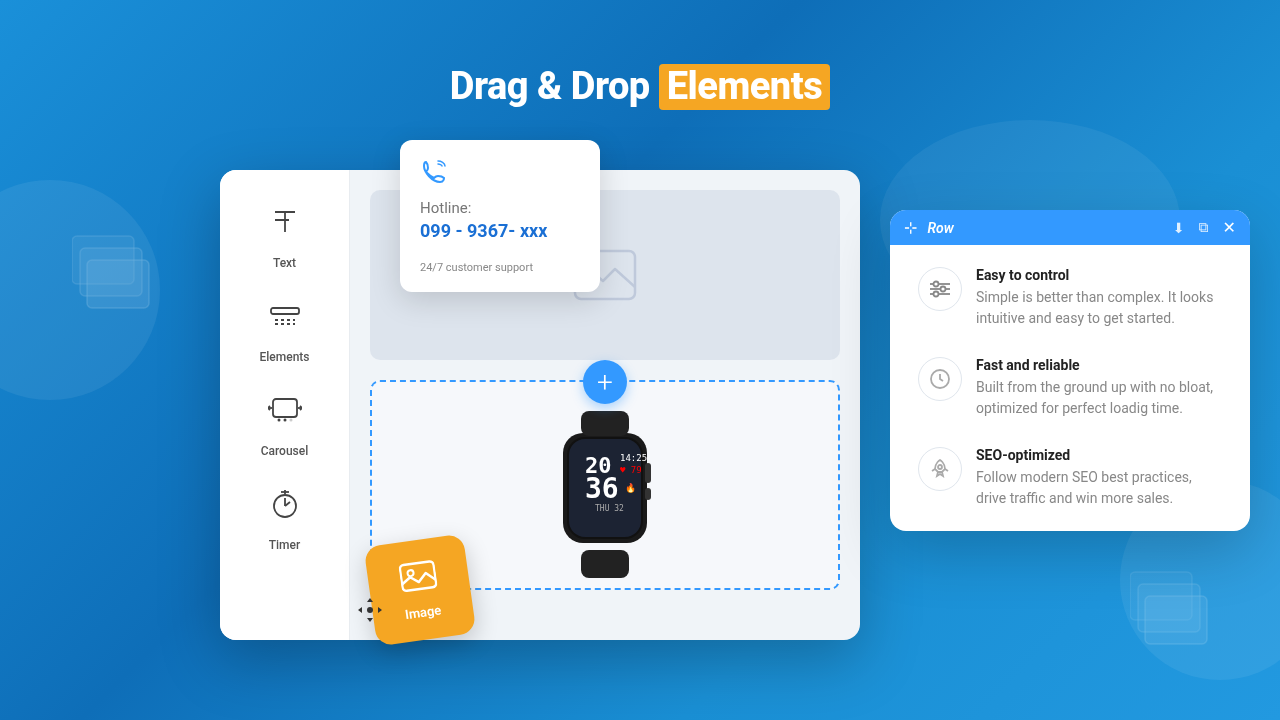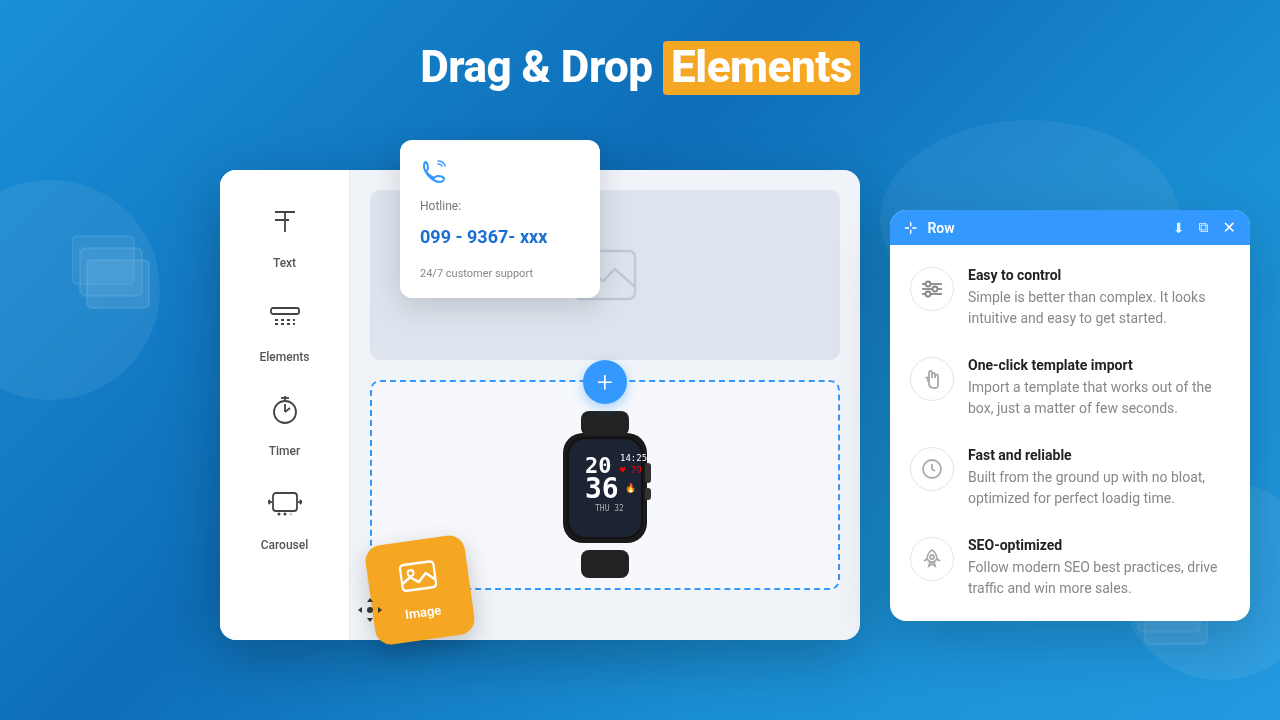--- a/index.html
+++ b/index.html
@@ -63,11 +63,12 @@
       z-index: 10;
     }
     .header-title {
-      font-size: 44px;
+      font-size: 38px;
       font-weight: 800;
       color: #fff;
       line-height: 1.15;
       letter-spacing: -0.5px;
+      margin-top: 23px;
     }
     .header-title .highlight {
       background: #f5a623;

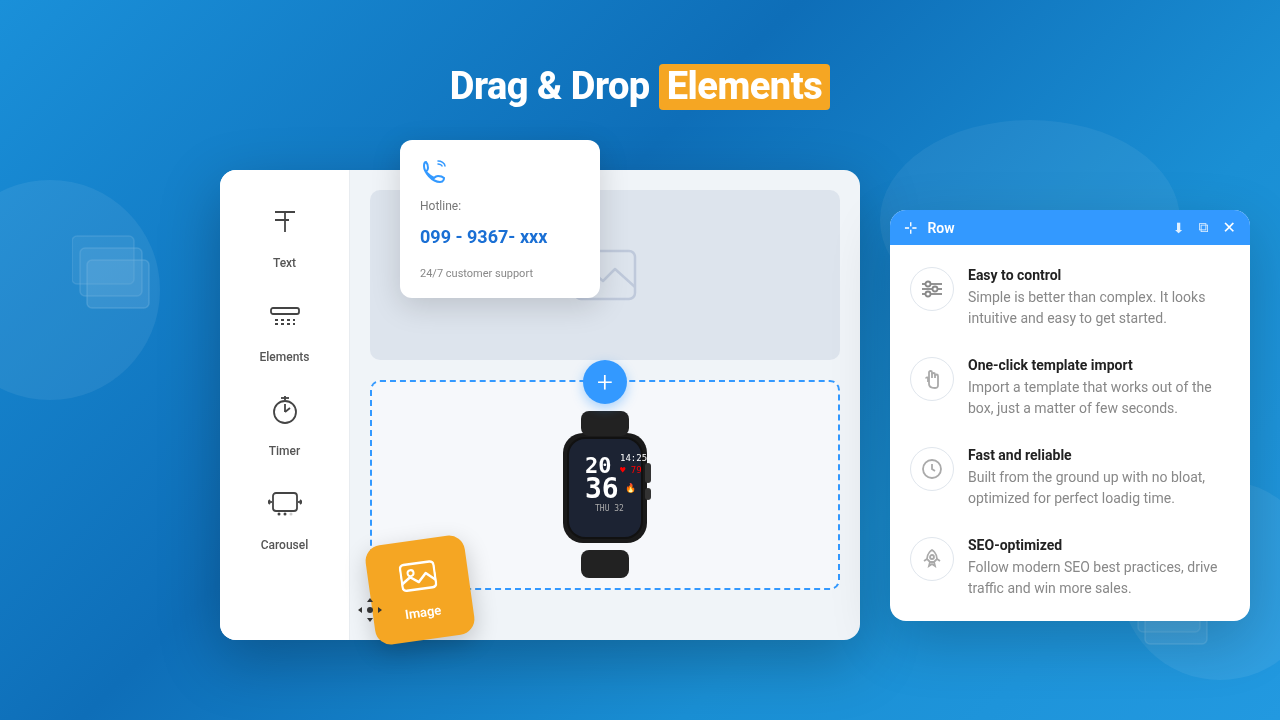--- a/index.html
+++ b/index.html
@@ -223,9 +223,9 @@
       margin-bottom: 8px;
     }
     .hotline-label {
-      font-size: 12px;
+      font-size: 15px;
       color: #777;
-      margin-bottom: 13px;
+      margin-bottom: 3px;
     }
     .hotline-number {
       font-size: 18px;

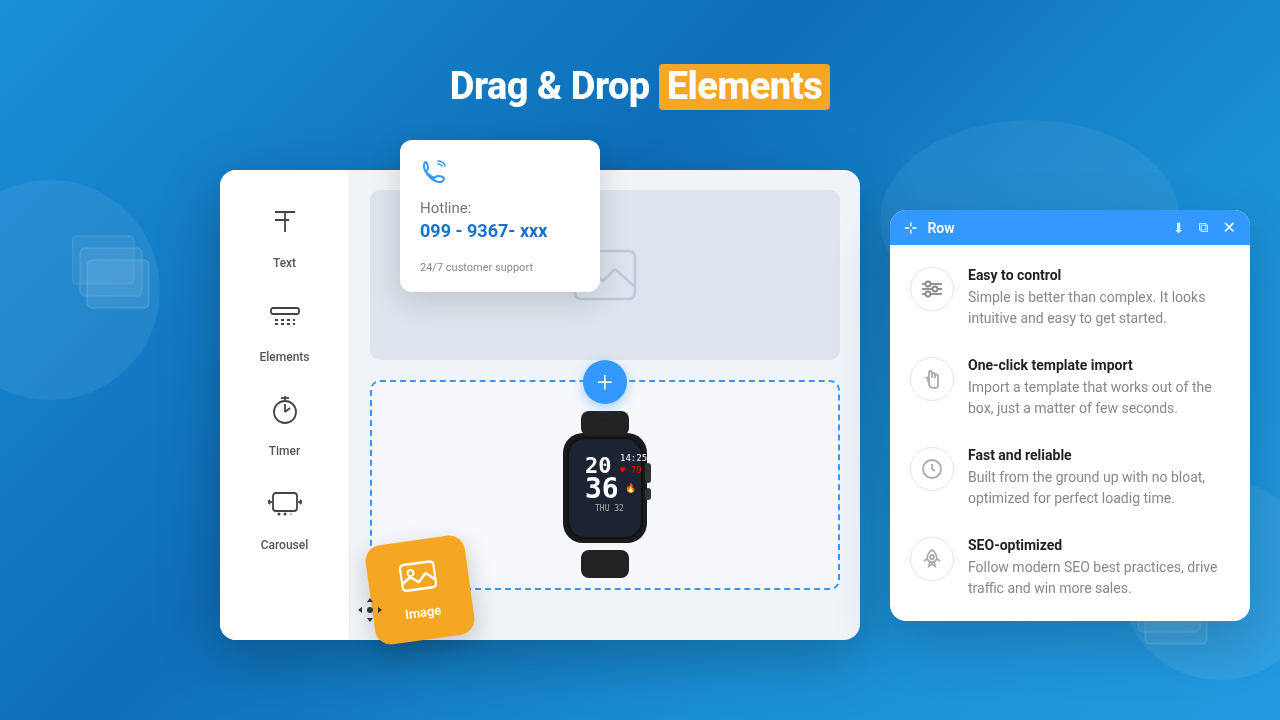--- a/index.html
+++ b/index.html
@@ -267,6 +267,7 @@
       font-size: 14px;
       font-weight: 600;
       flex: 1;
+      font-style: italic;
     }
     .toolbar-actions {
       display: flex;

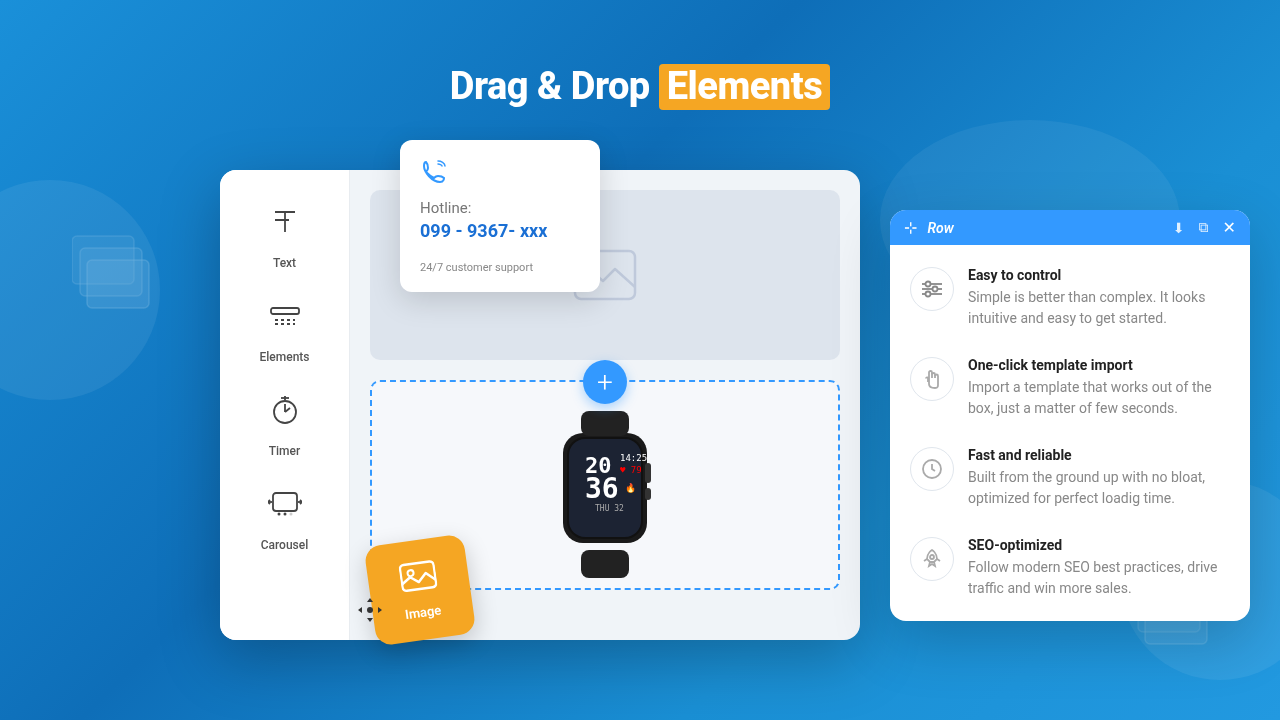--- a/index.html
+++ b/index.html
@@ -286,7 +286,7 @@
     }
 
     .features-list {
-      padding: 8px 0;
+      padding: 8px 8px;
     }
     .feature-item {
       display: flex;

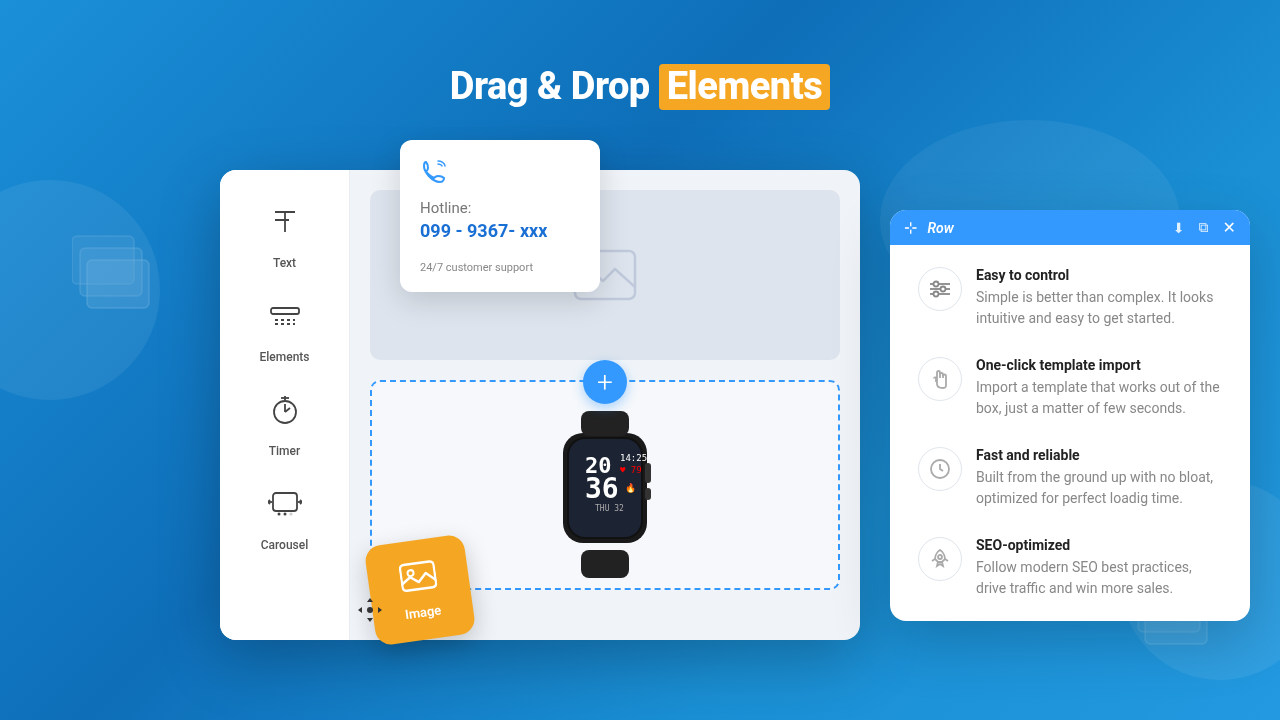--- a/index.html
+++ b/index.html
@@ -531,21 +531,6 @@
         </div>
       </div>
 
-      <div class="feature-item">
-        <div class="feature-icon-wrap">
-          <svg width="20" height="22" viewBox="0 0 20 22" fill="none" stroke="#aaa" stroke-width="1.8">
-            <path d="M7 10V4.5C7 3.7 7.7 3 8.5 3S10 3.7 10 4.5V10"></path>
-            <path d="M10 6.5C10 5.7 10.7 5 11.5 5S13 5.7 13 6.5V10"></path>
-            <path d="M13 8C13 7.2 13.7 6.5 14.5 6.5S16 7.2 16 8V12"></path>
-            <path d="M7 10V16C7 18 9 20 13 20C16.3 20 16 18 16 16V12"></path>
-            <path d="M4 10.5C4 9.7 5 9 6 9.5V14"></path>
-          </svg>
-        </div>
-        <div class="feature-text">
-          <div class="feature-title">One-click template import</div>
-          <div class="feature-desc">Import a template that works out of the box, just a matter of few seconds.</div>
-        </div>
-      </div>
 
       <div class="feature-item">
         <div class="feature-icon-wrap">

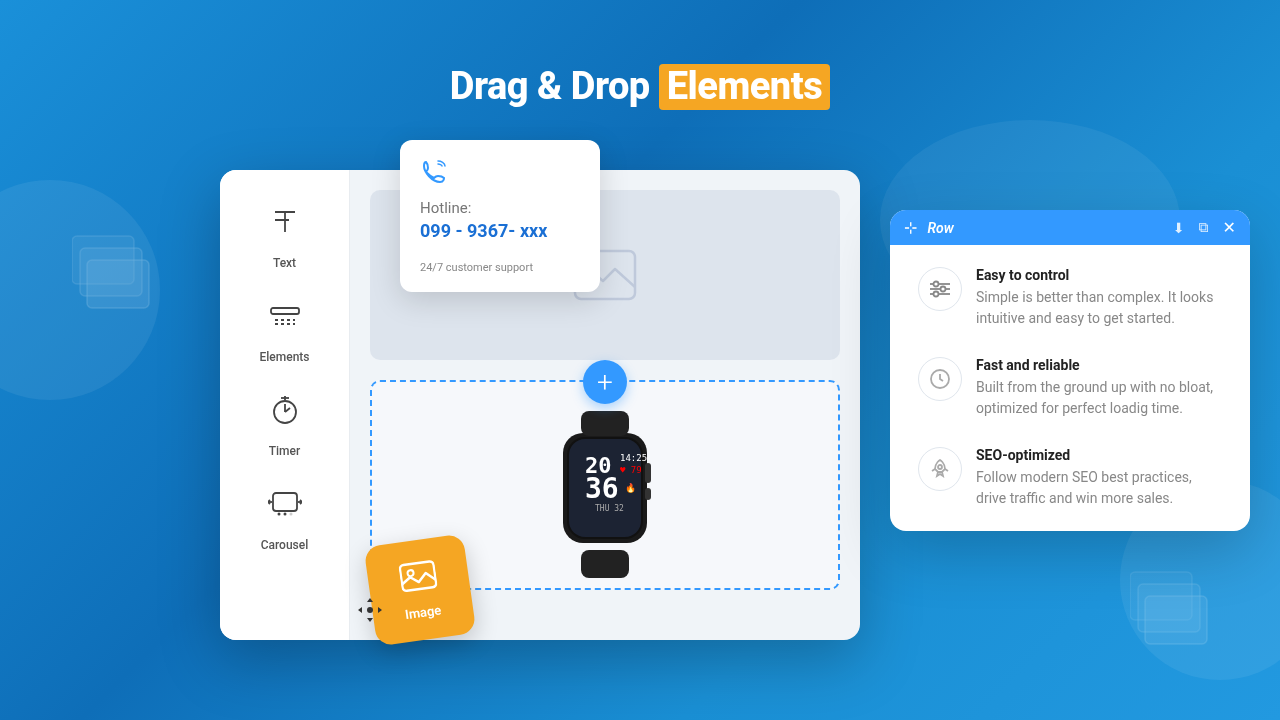--- a/index.html
+++ b/index.html
@@ -419,19 +419,6 @@
 
       <div class="sidebar-item">
         <div class="icon-wrap">
-          <svg width="28" height="32" viewBox="0 0 28 32" fill="none" stroke="#444" stroke-width="1.8">
-            <circle cx="14" cy="18" r="11"></circle>
-            <path d="M14 18 L14 10"></path>
-            <path d="M14 18 L19 14"></path>
-            <line x1="10" y1="4" x2="18" y2="4"></line>
-            <line x1="14" y1="2" x2="14" y2="6"></line>
-          </svg>
-        </div>
-        <span class="label">Timer</span>
-      </div>
-
-      <div class="sidebar-item">
-        <div class="icon-wrap">
           <svg width="34" height="26" viewBox="0 0 34 26" fill="none" stroke="#444" stroke-width="1.8">
             <rect x="5" y="2" width="24" height="18" rx="3"></rect>
             <circle cx="11" cy="23" r="1.5" fill="#444" stroke="none"></circle>
@@ -444,6 +431,19 @@
           </svg>
         </div>
         <span class="label">Carousel</span>
+      </div>
+
+      <div class="sidebar-item">
+        <div class="icon-wrap">
+          <svg width="28" height="32" viewBox="0 0 28 32" fill="none" stroke="#444" stroke-width="1.8">
+            <circle cx="14" cy="18" r="11"></circle>
+            <path d="M14 18 L14 10"></path>
+            <path d="M14 18 L19 14"></path>
+            <line x1="10" y1="4" x2="18" y2="4"></line>
+            <line x1="14" y1="2" x2="14" y2="6"></line>
+          </svg>
+        </div>
+        <span class="label">Timer</span>
       </div>
     </div>
 

